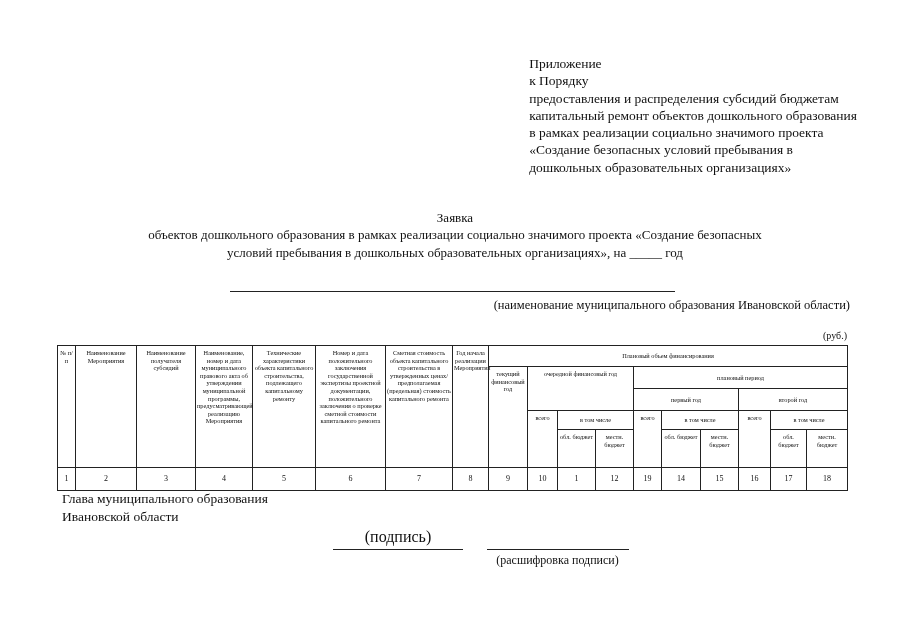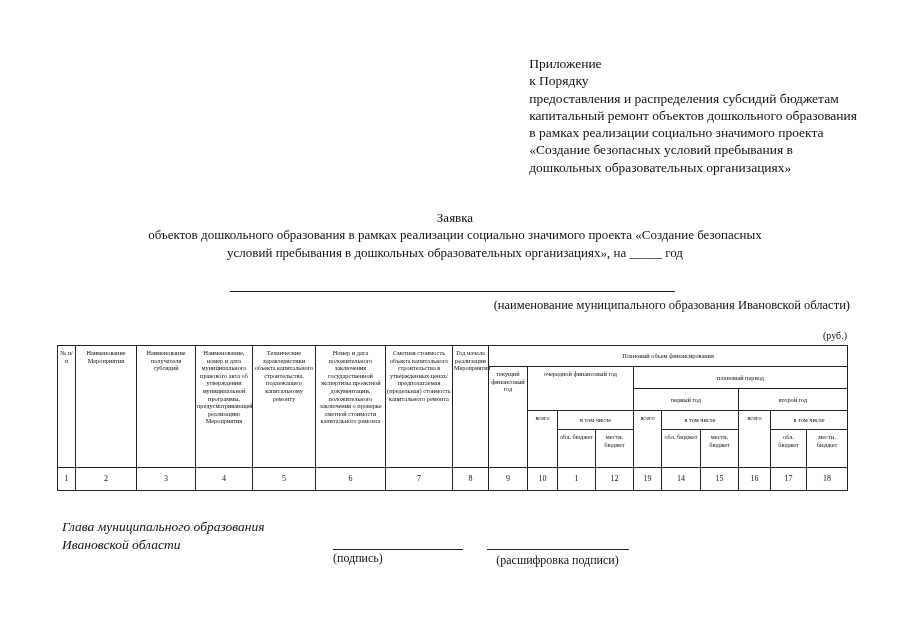--- a/index.html
+++ b/index.html
@@ -17,7 +17,7 @@
   table.grid td { border:1px solid #222; text-align:center; vertical-align:top; padding:3px 1px; }
   table.grid td.mid { vertical-align:middle; }
   table.grid tr.nums td { font-size:8px; vertical-align:middle; height:22px; padding:0; }
-  .sign-title { left:62px; top:518px; font-size:13.5px; line-height:17.5px;font-style:italic; }
+  .sign-title { left:62px; top:490px; font-size:13.5px; line-height:17.5px; }
   .sign-line1 { left:333px; top:549px; width:130px; border-bottom:1px solid #222; }
   .sign-line2 { left:487px; top:549px; width:142px; border-bottom:1px solid #222; }
   .sign-cap1 { left:333px; width:130px; top:551px; font-size:12px; }

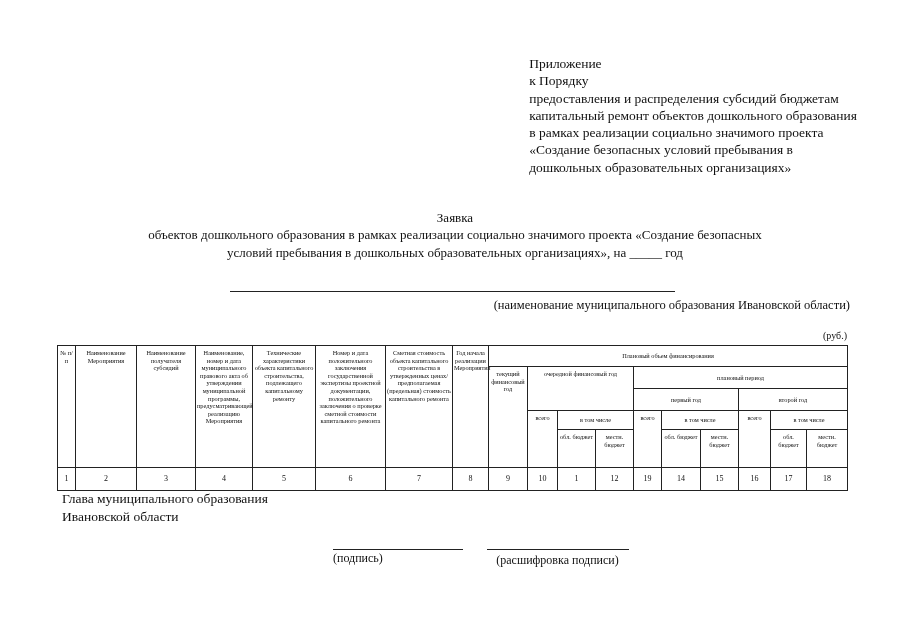--- a/index.html
+++ b/index.html
@@ -20,7 +20,7 @@
   .sign-title { left:62px; top:490px; font-size:13.5px; line-height:17.5px; }
   .sign-line1 { left:333px; top:549px; width:130px; border-bottom:1px solid #222; }
   .sign-line2 { left:487px; top:549px; width:142px; border-bottom:1px solid #222; }
-  .sign-cap1 { left:333px; width:130px; top:551px; font-size:12px; }
+  .sign-cap1 { left:333px; width:130px; top:528px; text-align:center; font-size:16px; }
   .sign-cap2 { left:480px; width:155px; top:553px; text-align:center; font-size:12px; }
 </style>
 </head>

